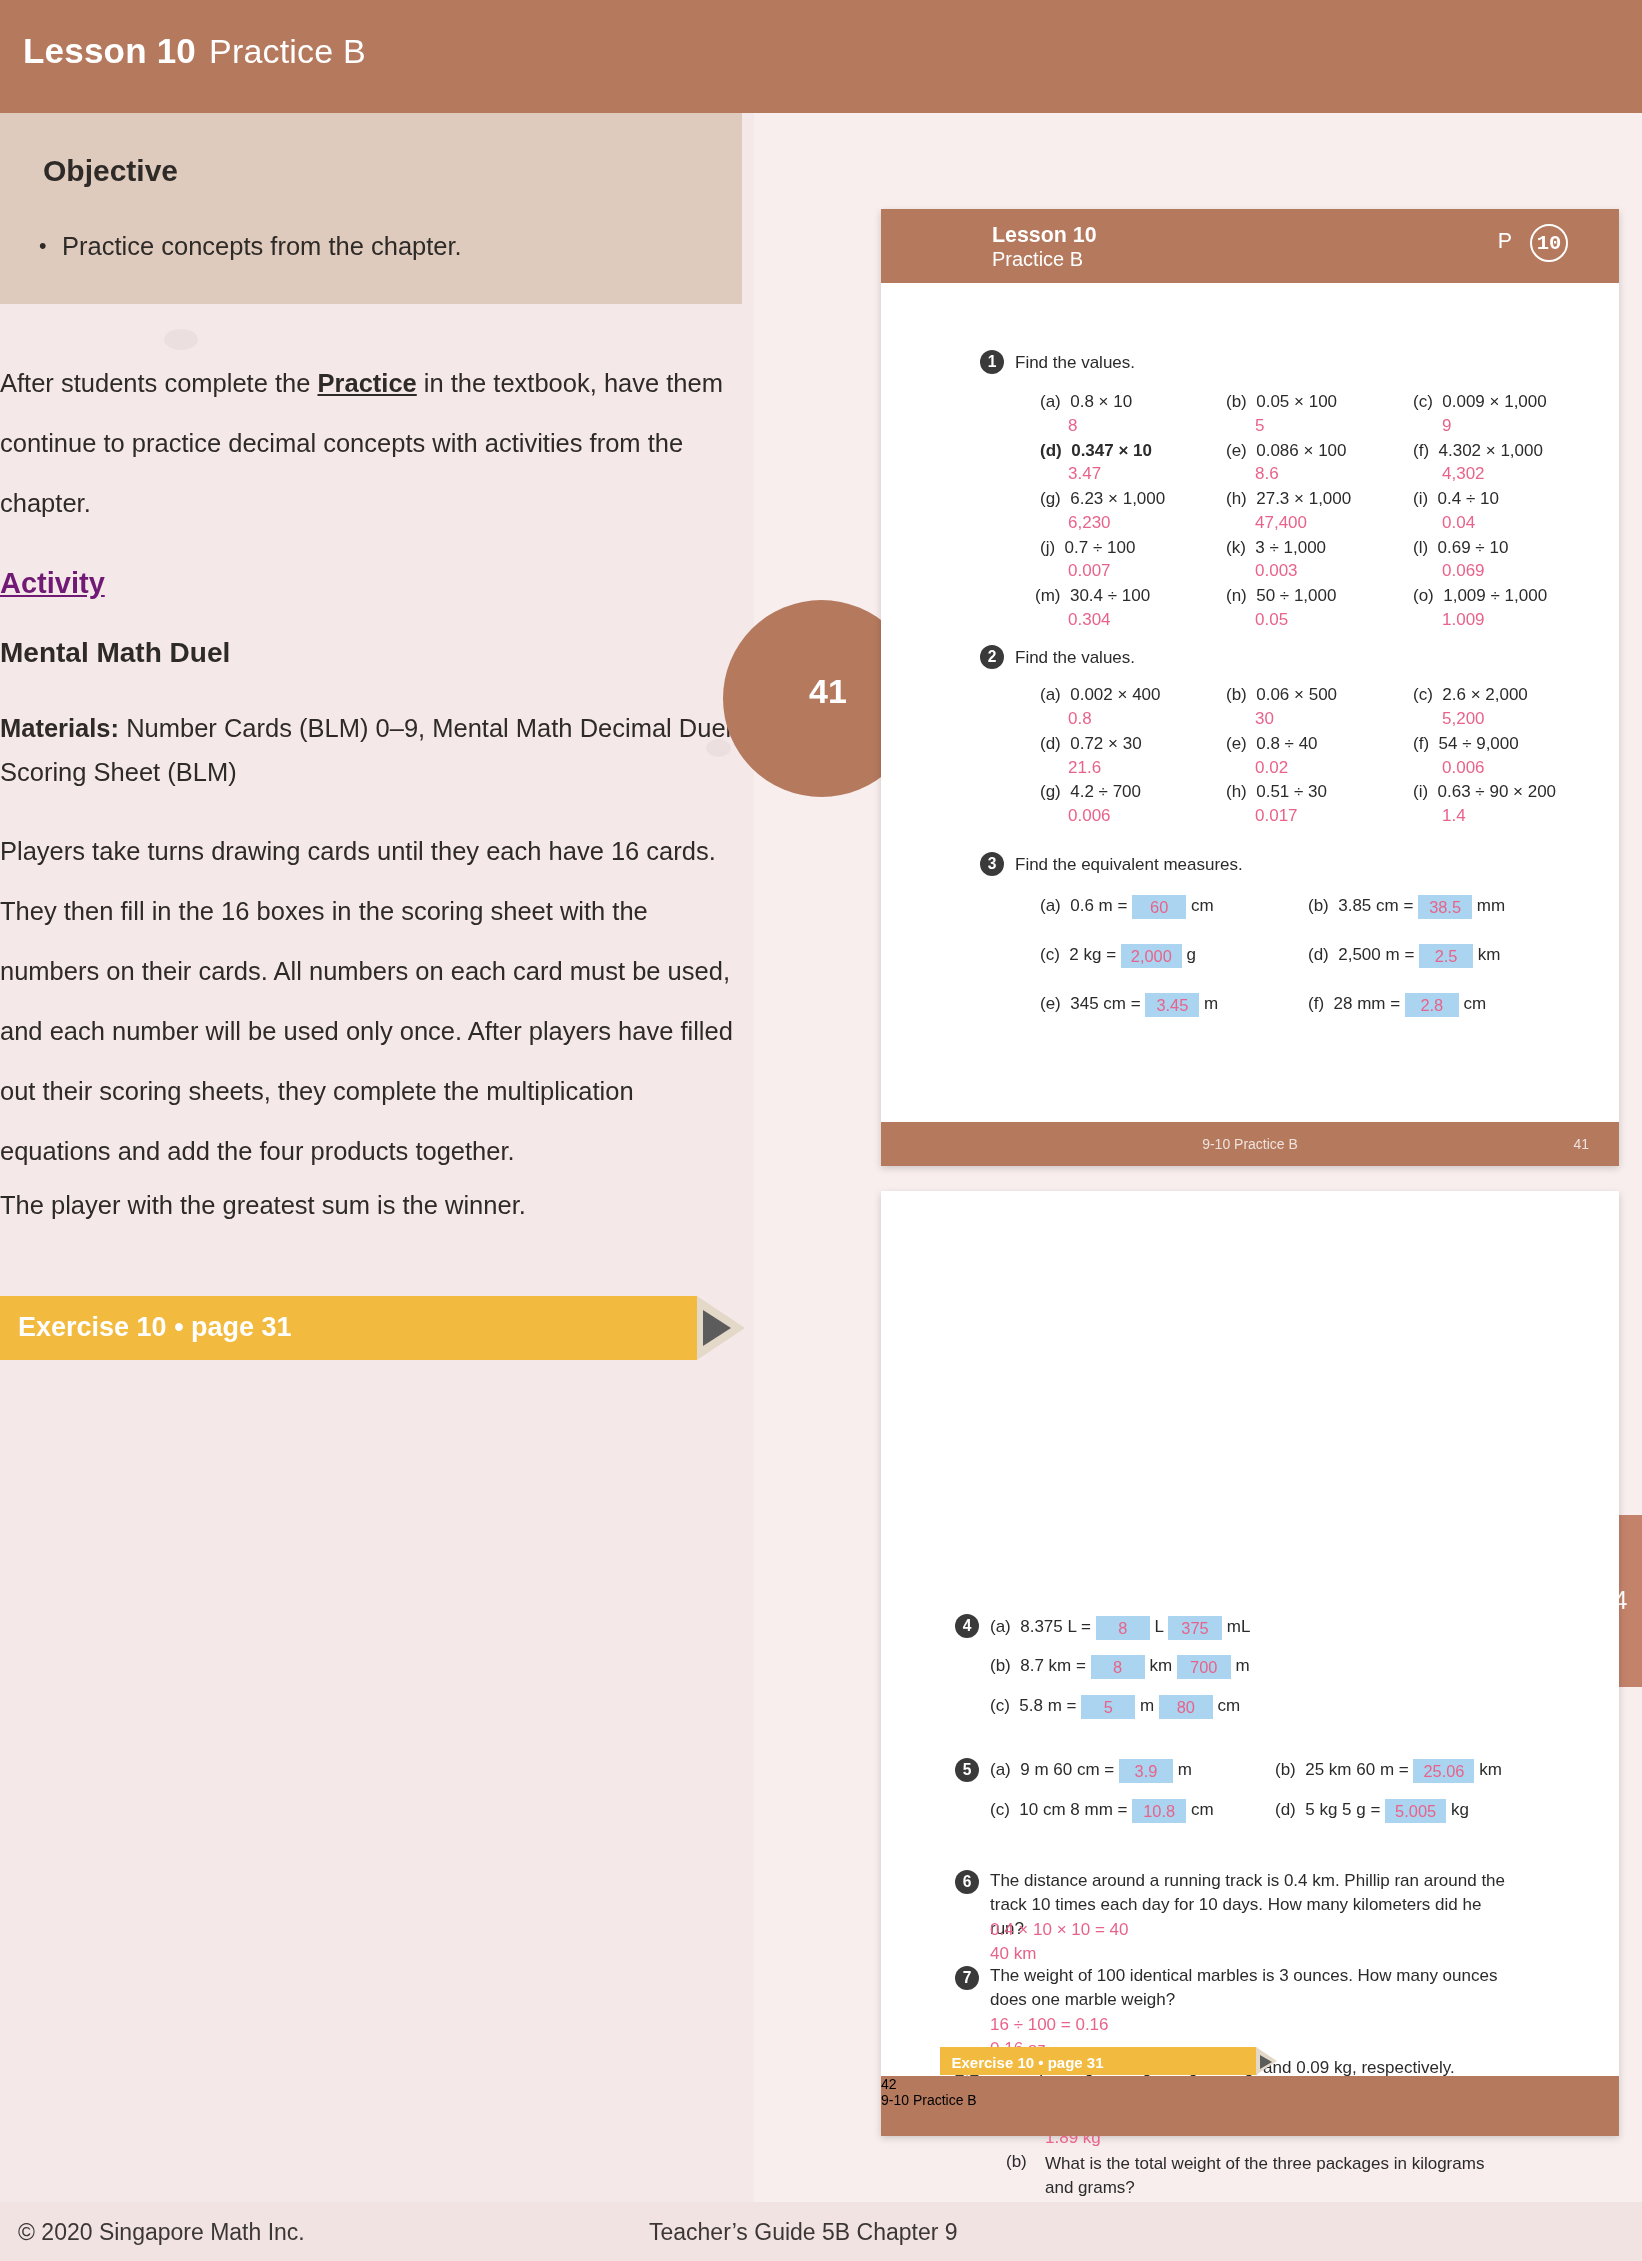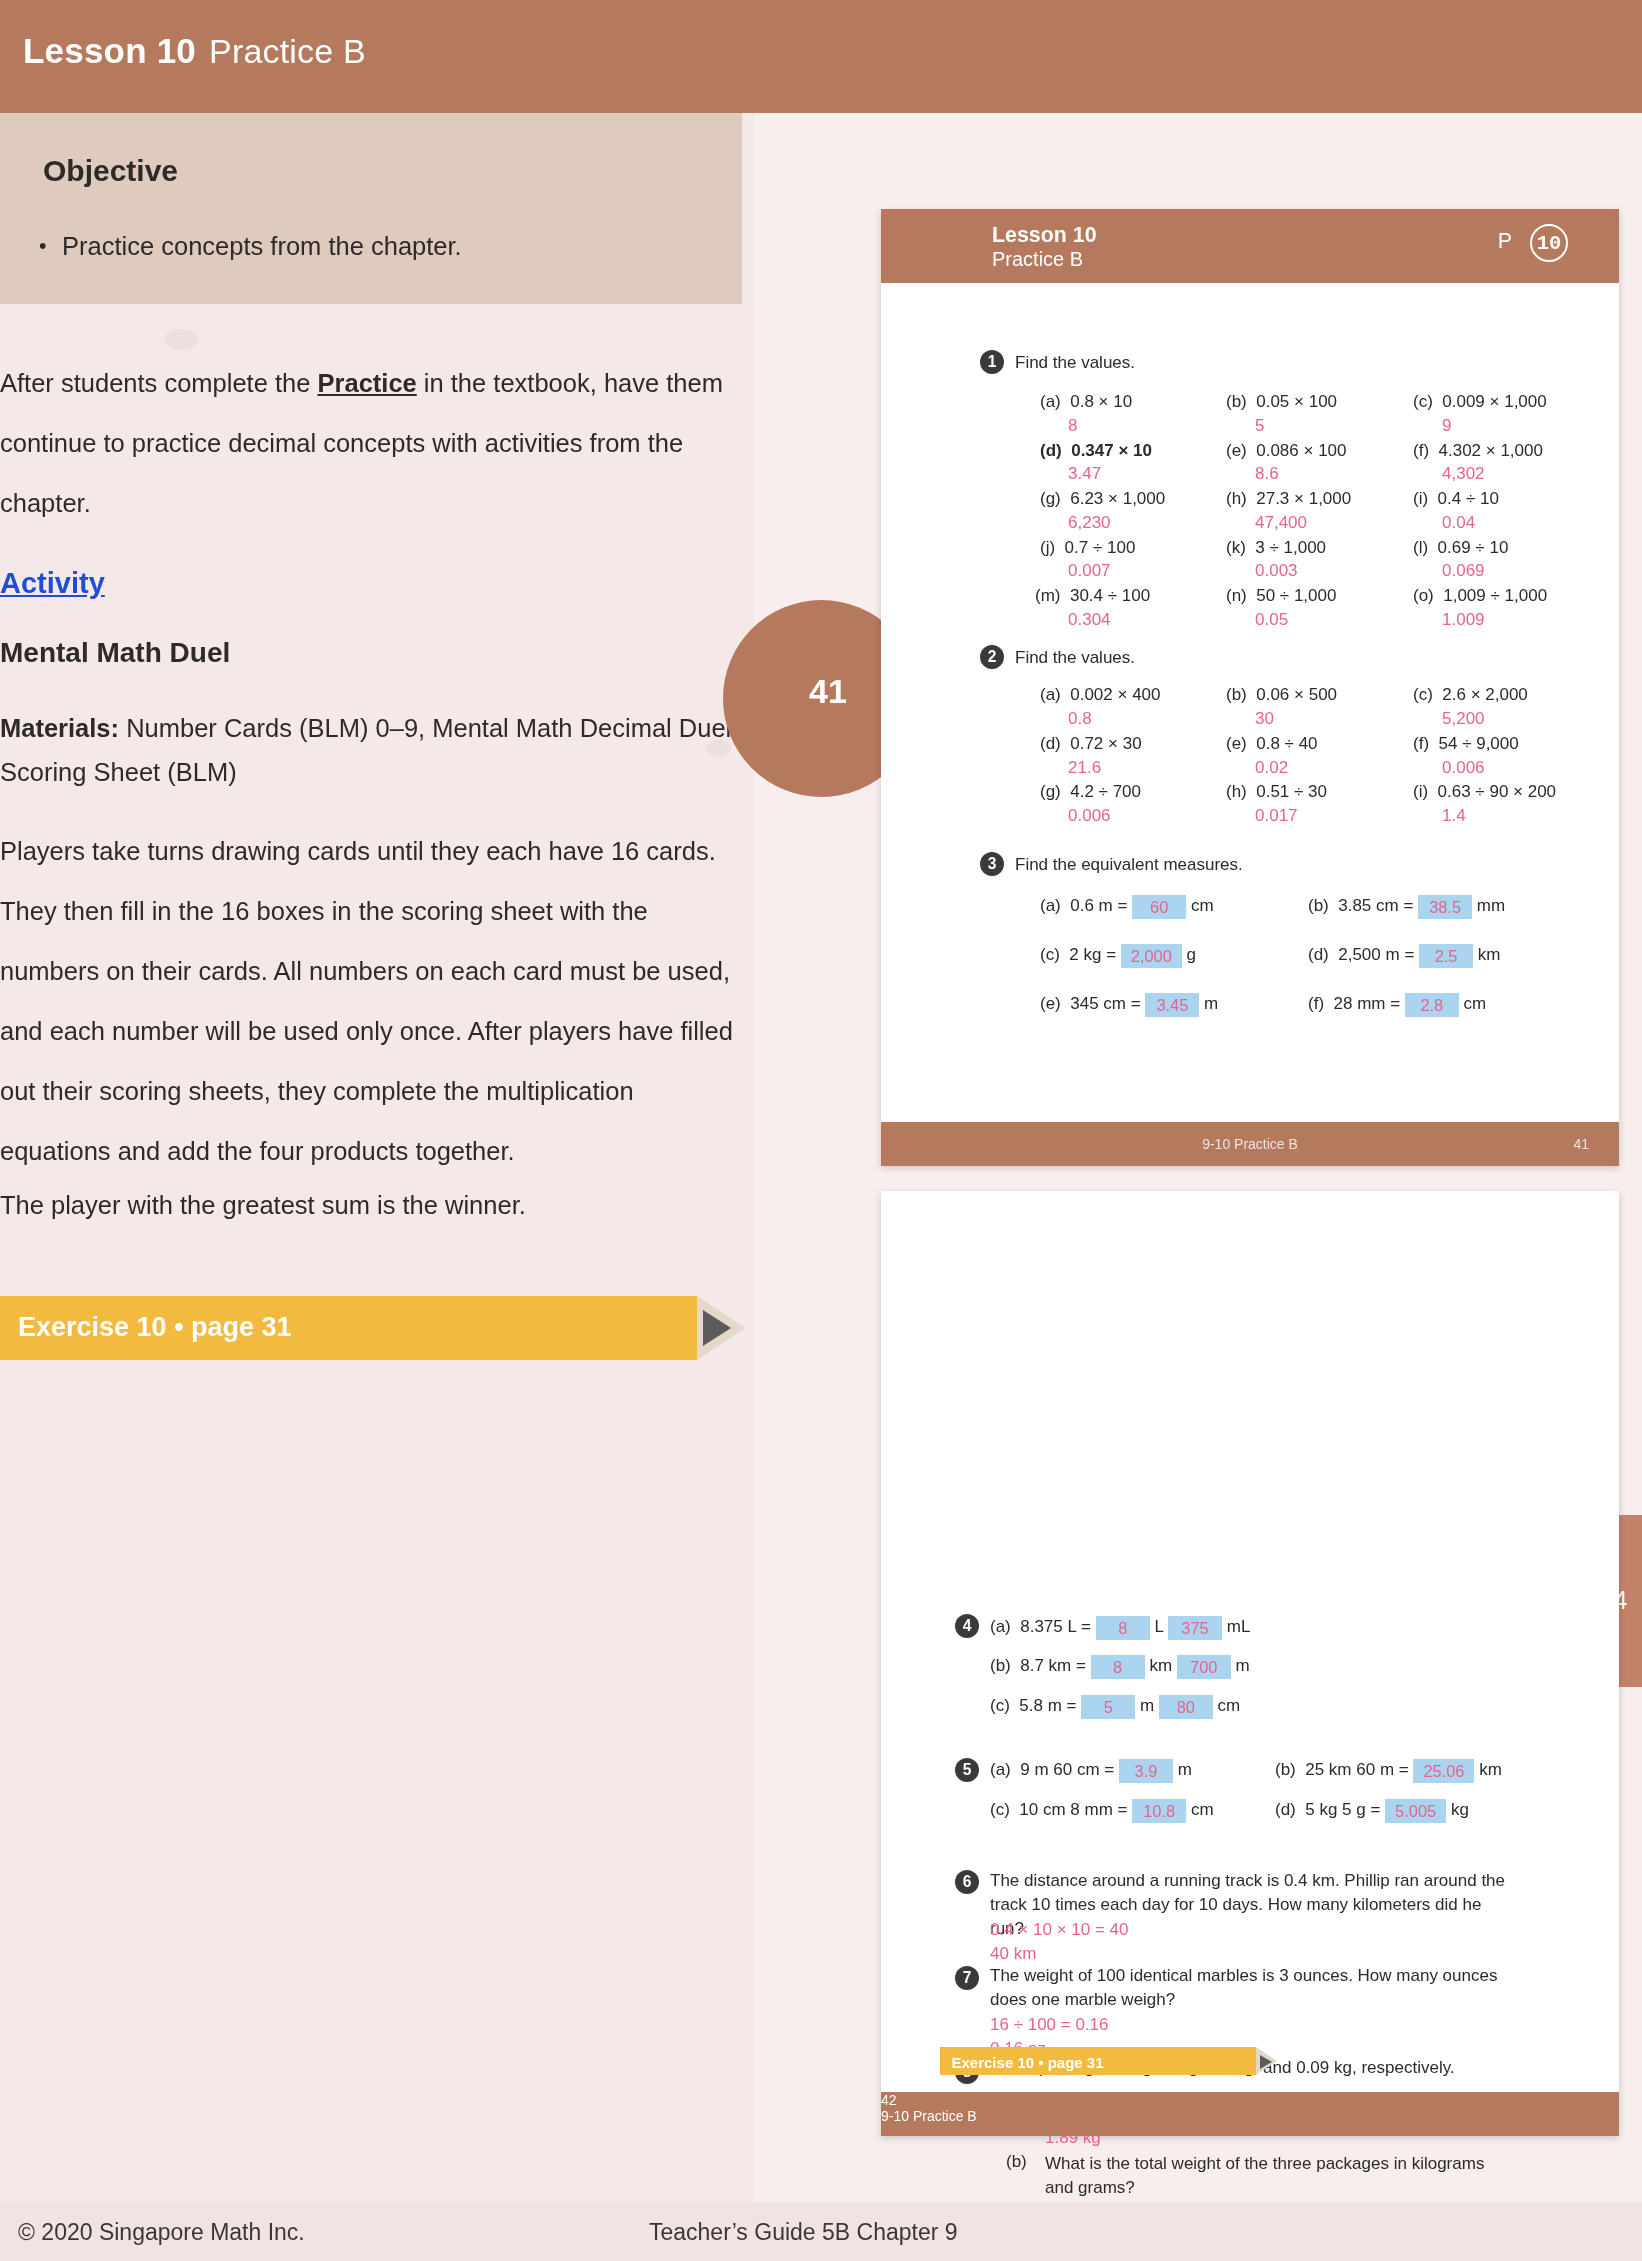--- a/index.html
+++ b/index.html
@@ -52,7 +52,7 @@
   .para.p1 u { text-decoration:underline; font-weight:bold;}
   .activity-head {
     position:absolute; left:0px; top:567px; font-size:29px; font-weight:bold;
-    color:#1d4ed8; text-decoration:underline;
+    color:#701a75; text-decoration:underline;
   }
   .activity-sub {
     position:absolute; left:0px; top:637px; font-size:28px; font-weight:bold; color:#2e2a28;

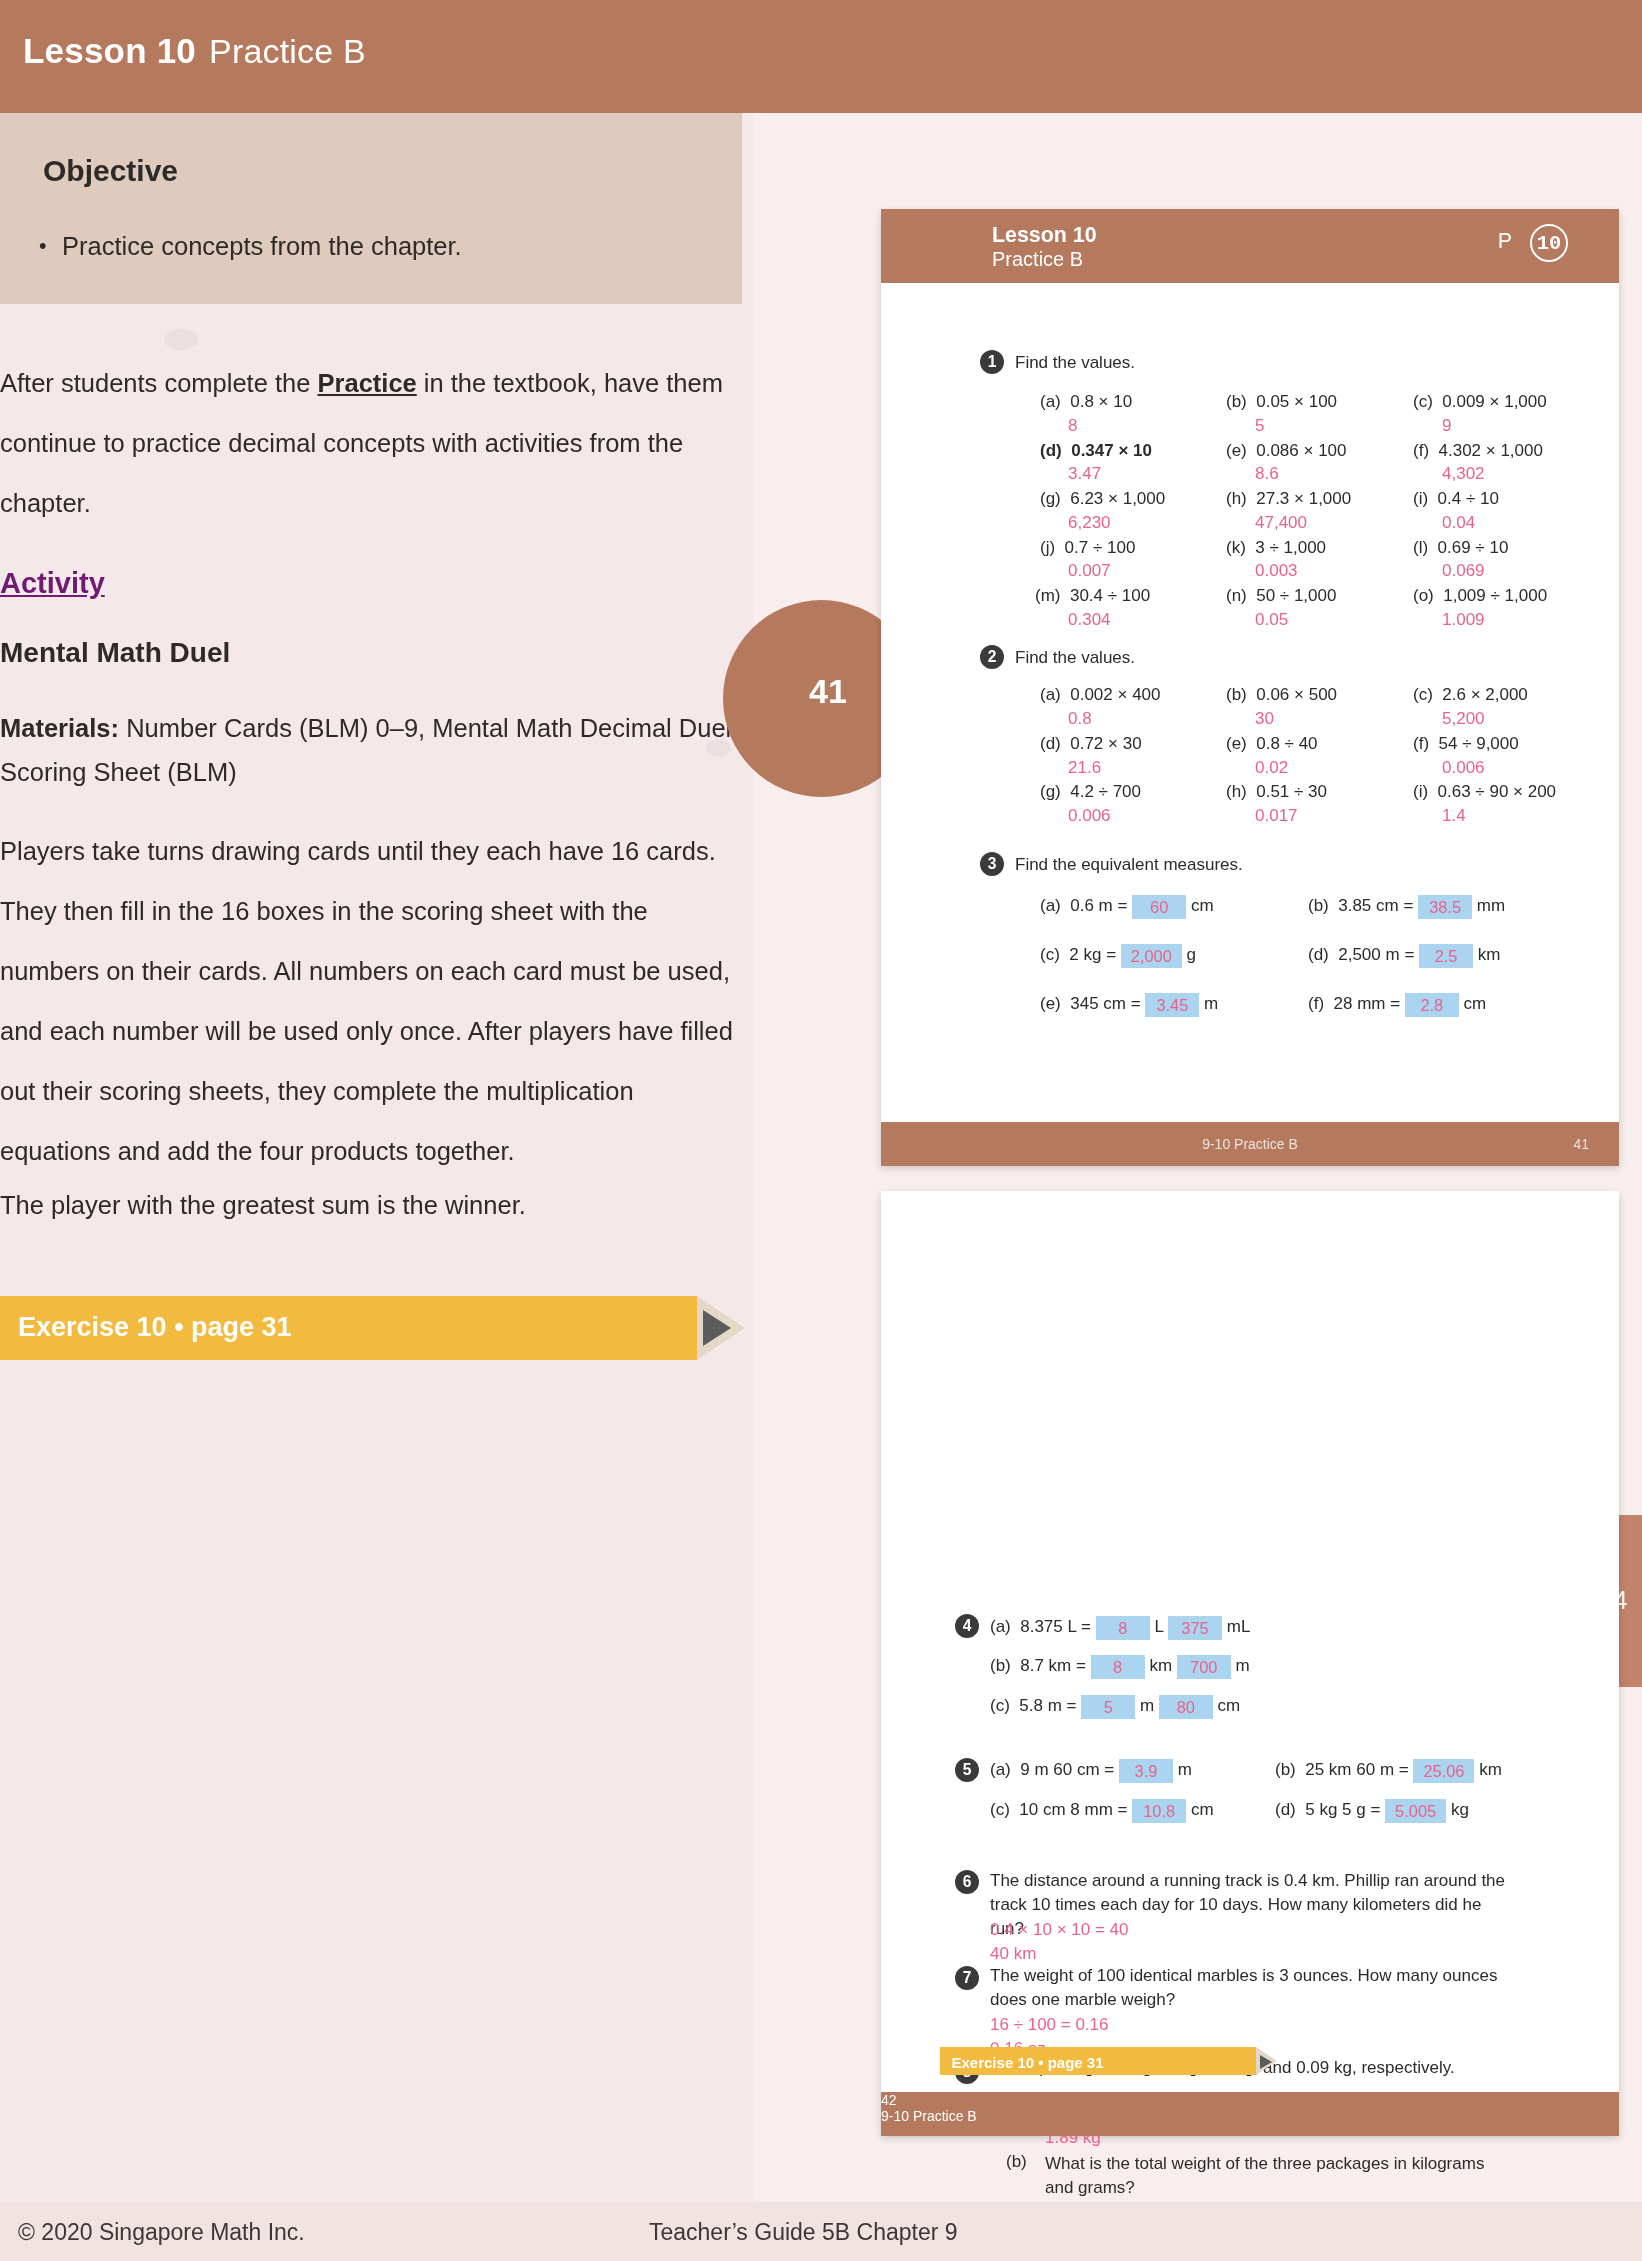--- a/index.html
+++ b/index.html
@@ -137,8 +137,8 @@
   
   .ws2 { left:881px; top:1191px; width:738px; height:945px;}
   .ws2-footer {
-    position:absolute; left:0; bottom:0; width:738px; height:44px; background:#b5795e;
-    color:#ffffff; font-size:14px;
+    position:absolute; left:0; bottom:0; width:738px; height:60px; background:#b5795e;
+    color:#000000; font-size:14px;
   }
   .ex-banner2 {
     position:absolute; left:59px; bottom:61px; width:316px; height:28px; background:#f2ba3f;

